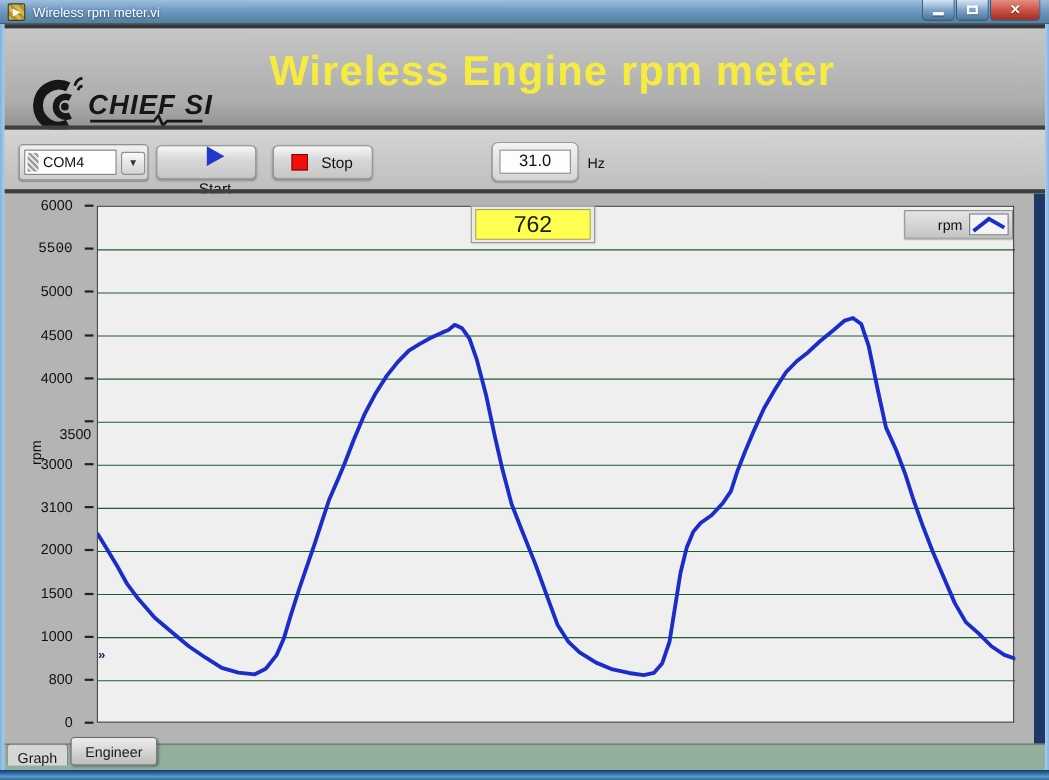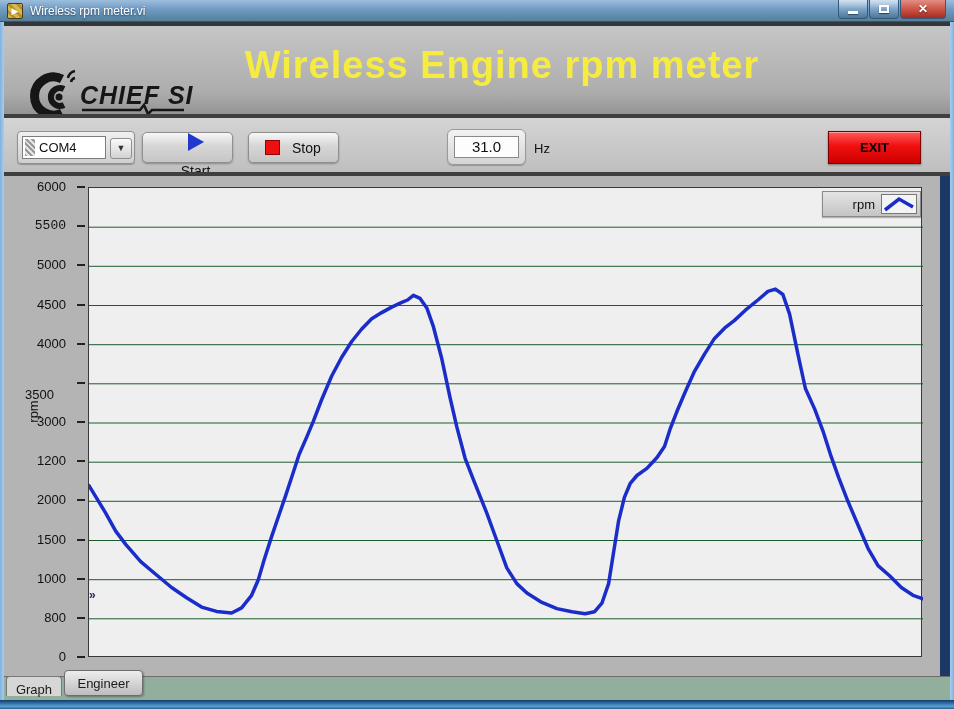--- a/index.html
+++ b/index.html
@@ -156,9 +156,6 @@
     <div class="abs freq-inner">31.0</div>
   </div>
   <div class="abs hz">Hz</div>
-  <div class="abs btn-exit">
-    <span>EXIT</span>
-  </div>
   <div class="abs sep sep2"></div>
 
   <div class="abs main"></div>

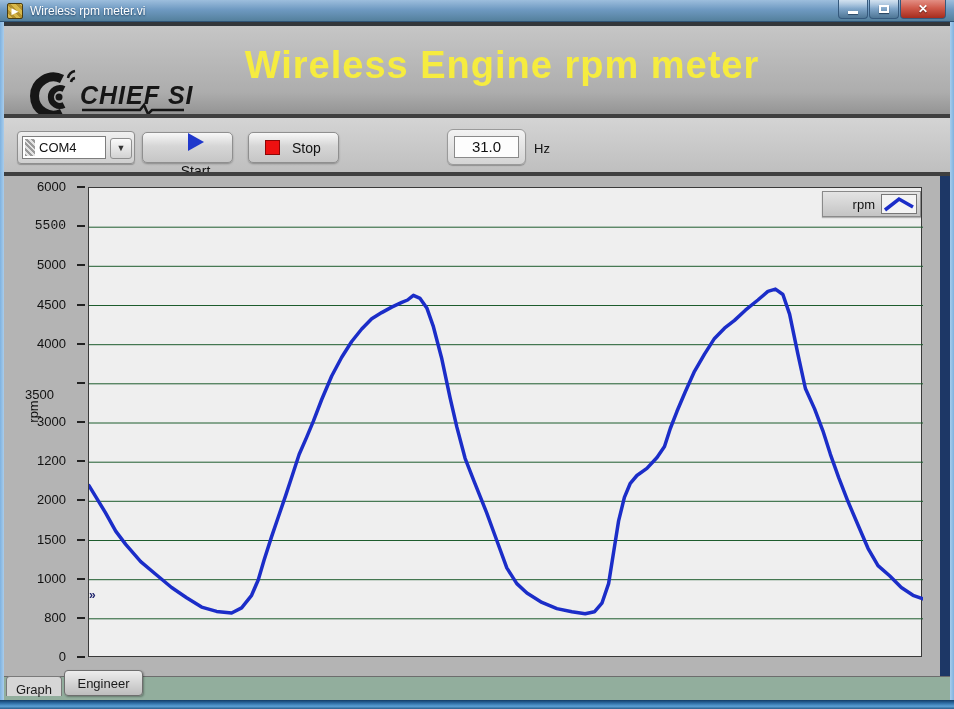--- a/index.html
+++ b/index.html
@@ -211,6 +211,9 @@
   </div>
   <div class="abs marker">»</div>
 
+  <div class="abs value-frame">
+    <div class="abs value-box">762</div>
+  </div>
 
   <div class="abs legend">
     <span class="legend-label">rpm</span>

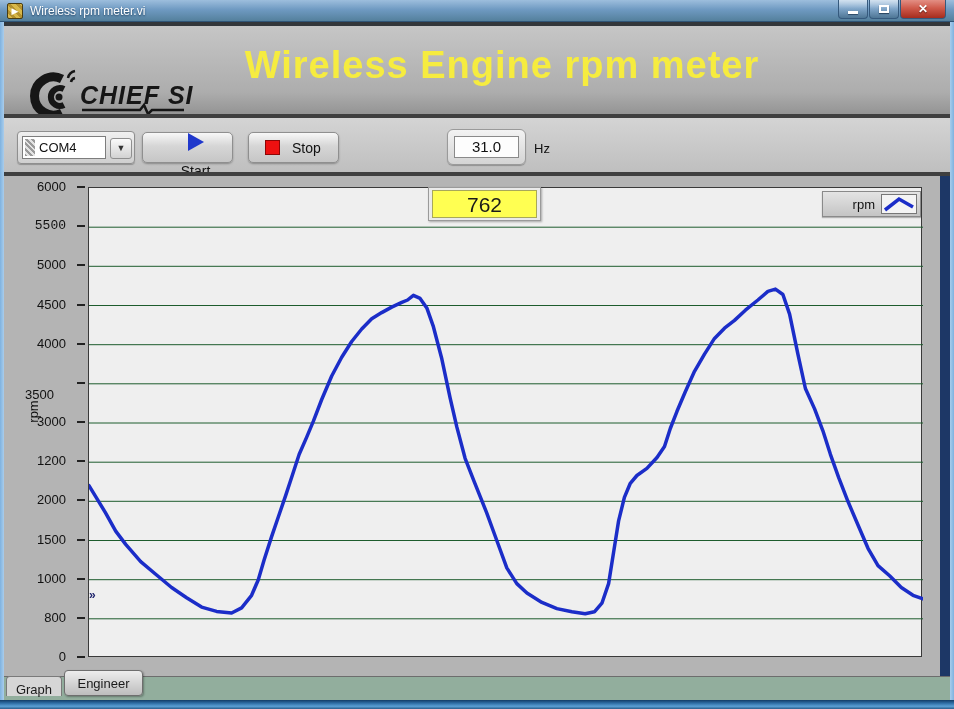--- a/index.html
+++ b/index.html
@@ -177,7 +177,7 @@
       <div class="ytick-dash" style="left: 77px; top: 460.167px;"></div>
       <div class="ytick-label" style="left: 16px; top: 414px;">3000</div>
       <div class="ytick-dash" style="left: 77px; top: 421px;"></div>
-      <div class="ytick-label" style="left: 4px; top: 374.833px; margin-top: 12px;">3500</div>
+      <div class="ytick-label" style="left: 33px; top: 374.833px; margin-top: 12px;">3500</div>
       <div class="ytick-dash" style="left: 77px; top: 381.833px;"></div>
       <div class="ytick-label" style="left: 16px; top: 335.667px;">4000</div>
       <div class="ytick-dash" style="left: 77px; top: 342.667px;"></div>

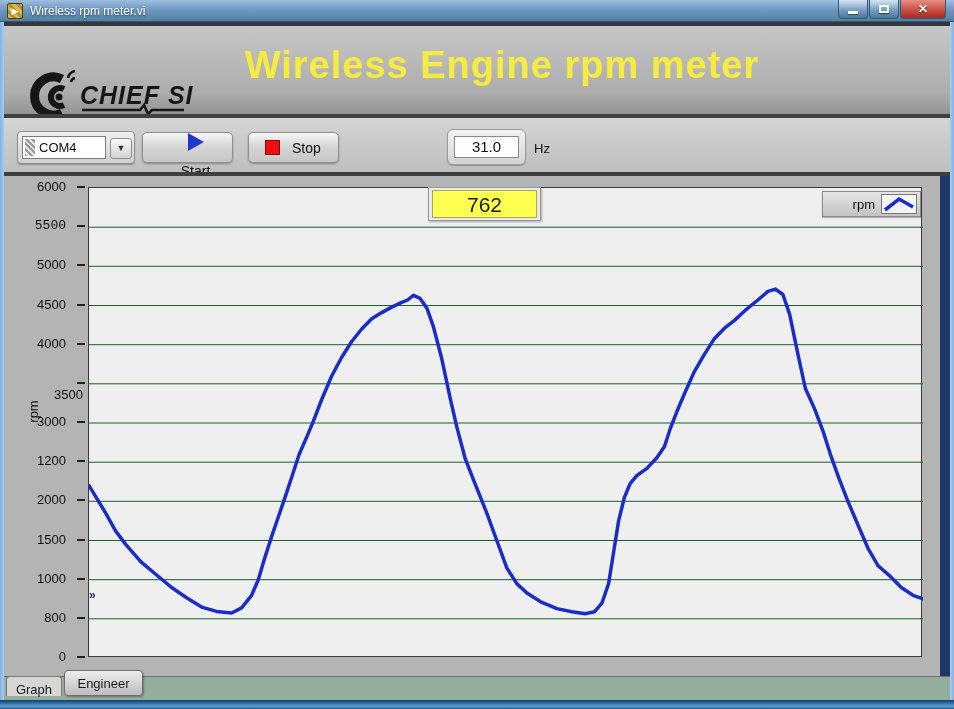--- a/index.html
+++ b/index.html
@@ -173,7 +173,7 @@
       <div class="ytick-dash" style="left: 77px; top: 538.5px;"></div>
       <div class="ytick-label" style="left: 16px; top: 492.333px;">2000</div>
       <div class="ytick-dash" style="left: 77px; top: 499.333px;"></div>
-      <div class="ytick-label" style="left: 16px; top: 453.167px;">1200</div>
+      <div class="ytick-label" style="left: 16px; top: 453.167px;">3100</div>
       <div class="ytick-dash" style="left: 77px; top: 460.167px;"></div>
       <div class="ytick-label" style="left: 16px; top: 414px;">3000</div>
       <div class="ytick-dash" style="left: 77px; top: 421px;"></div>

